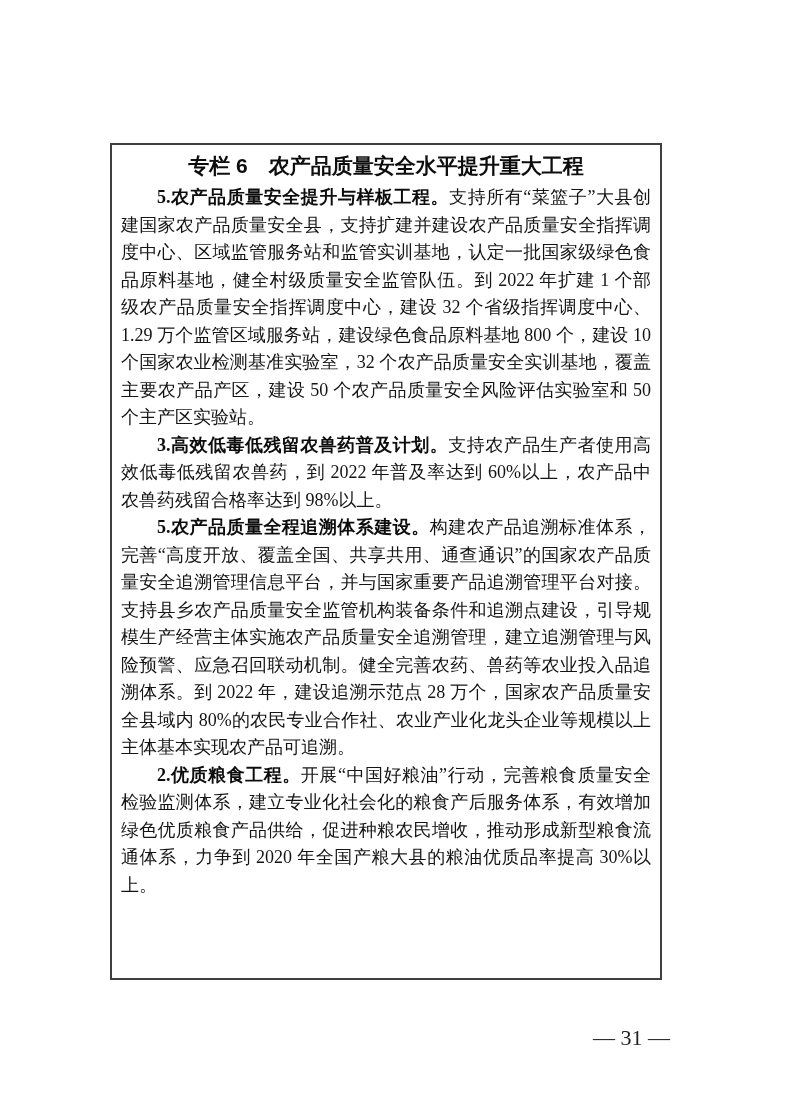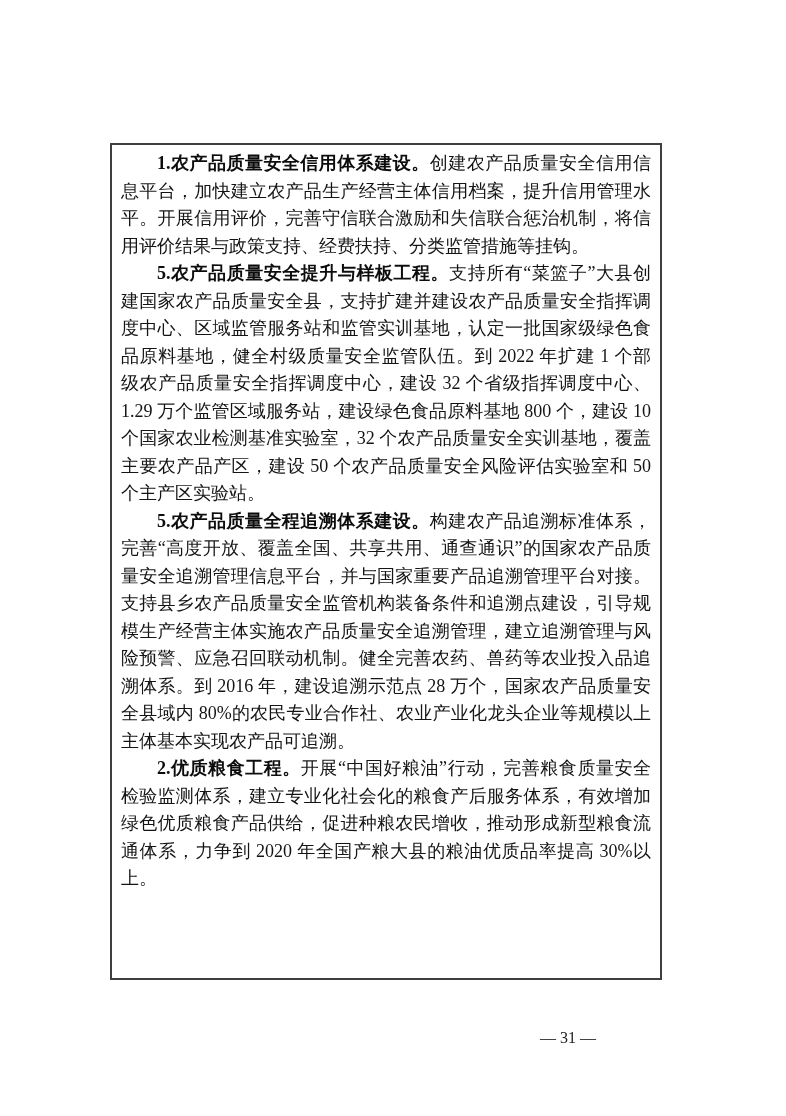--- a/index.html
+++ b/index.html
@@ -69,6 +69,7 @@
 
   <div class="panel">
 
+    <h2 class="panel-title">专栏 6　农产品质量安全水平提升重大工程</h2>
 
     <p class="para"><b class="para-heading">1.农产品质量安全信用体系建设。</b><span>创建农产品质量安全信用信息平台，加快建立农产品生产经营主体信用档案，提升信用管理水平。开展信用评价，完善守信联合激励和失信联合惩治机制，将信用评价结果与政策支持、经费扶持、分类监管措施等挂钩。</span></p>
 

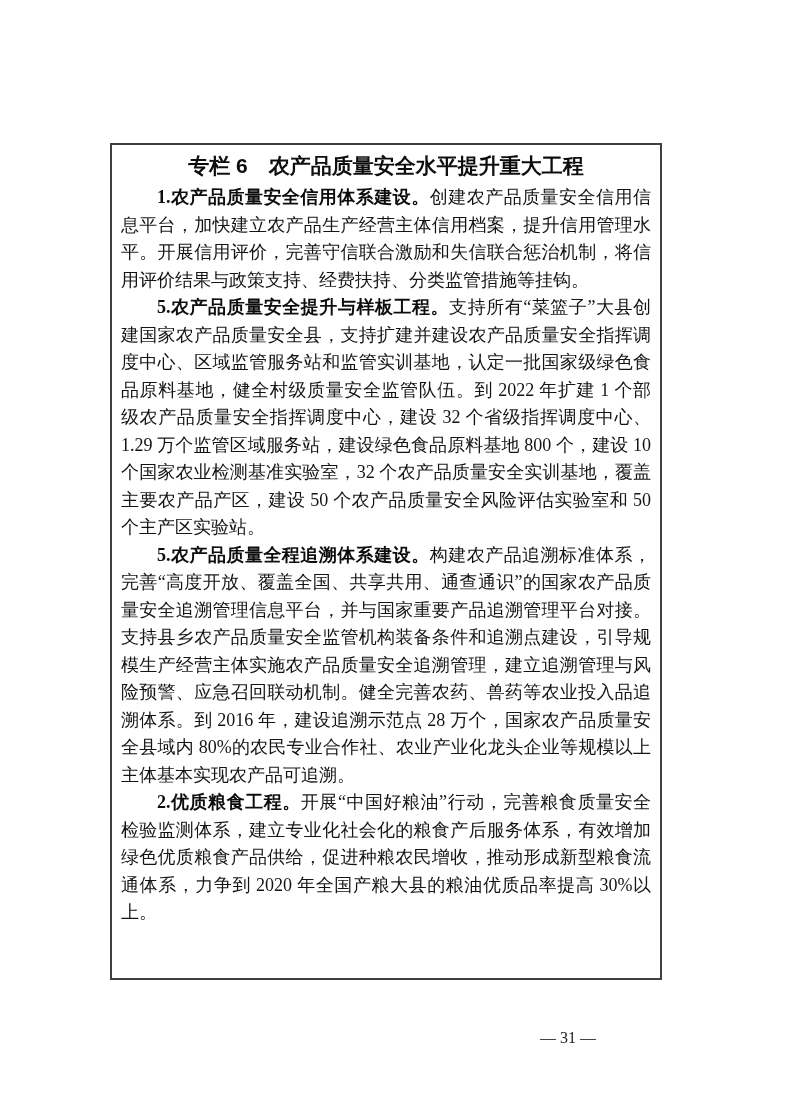--- a/index.html
+++ b/index.html
@@ -71,7 +71,6 @@
 
     <h2 class="panel-title">专栏 6　农产品质量安全水平提升重大工程</h2>
 
-    <p class="para"><b class="para-heading">1.农产品质量安全信用体系建设。</b><span>创建农产品质量安全信用信息平台，加快建立农产品生产经营主体信用档案，提升信用管理水平。开展信用评价，完善守信联合激励和失信联合惩治机制，将信用评价结果与政策支持、经费扶持、分类监管措施等挂钩。</span></p>
 
     <p class="para"><b class="para-heading">5.农产品质量安全提升与样板工程。</b><span>支持所有“菜篮子”大县创建国家农产品质量安全县，支持扩建并建设农产品质量安全指挥调度中心、区域监管服务站和监管实训基地，认定一批国家级绿色食品原料基地，健全村级质量安全监管队伍。到 2022 年扩建 1 个部级农产品质量安全指挥调度中心，建设 32 个省级指挥调度中心、1.29 万个监管区域服务站，建设绿色食品原料基地 800 个，建设 10 个国家农业检测基准实验室，32 个农产品质量安全实训基地，覆盖主要农产品产区，建设 50 个农产品质量安全风险评估实验室和 50 个主产区实验站。</span></p>
 

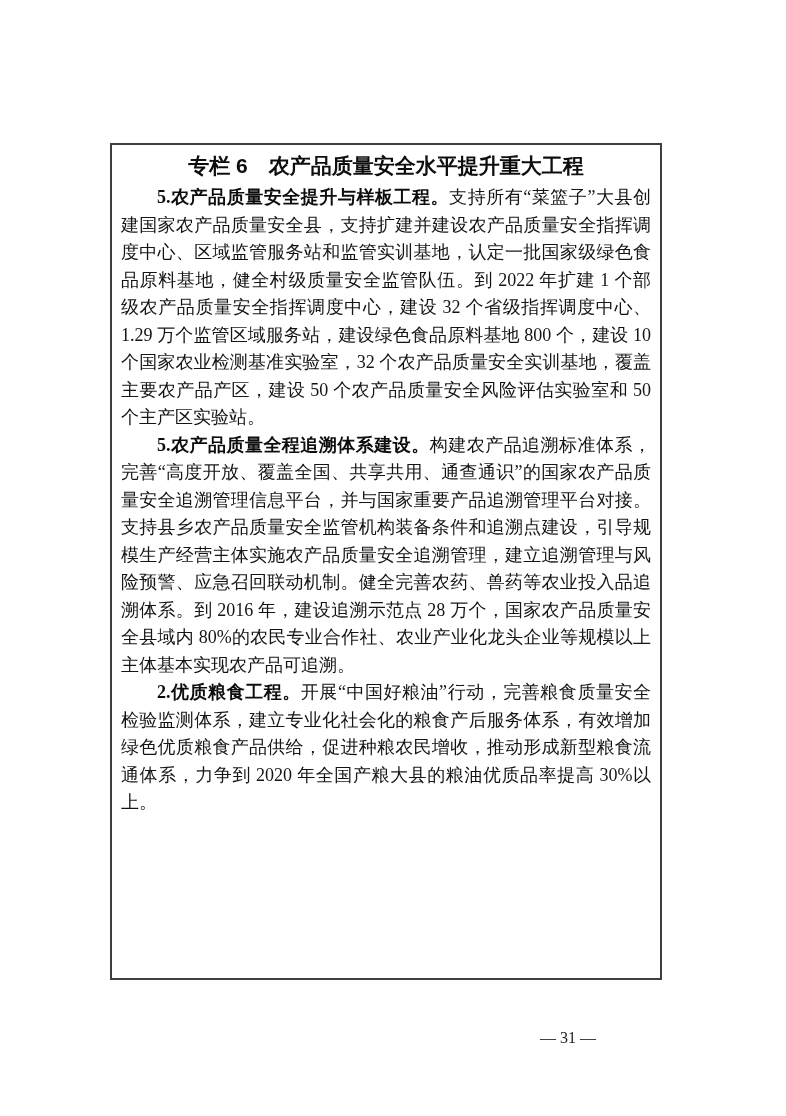--- a/index.html
+++ b/index.html
@@ -74,6 +74,7 @@
 
     <p class="para"><b class="para-heading">5.农产品质量安全提升与样板工程。</b><span>支持所有“菜篮子”大县创建国家农产品质量安全县，支持扩建并建设农产品质量安全指挥调度中心、区域监管服务站和监管实训基地，认定一批国家级绿色食品原料基地，健全村级质量安全监管队伍。到 2022 年扩建 1 个部级农产品质量安全指挥调度中心，建设 32 个省级指挥调度中心、1.29 万个监管区域服务站，建设绿色食品原料基地 800 个，建设 10 个国家农业检测基准实验室，32 个农产品质量安全实训基地，覆盖主要农产品产区，建设 50 个农产品质量安全风险评估实验室和 50 个主产区实验站。</span></p>
 
+    <p class="para"><b class="para-heading">3.高效低毒低残留农兽药普及计划。</b><span>支持农产品生产者使用高效低毒低残留农兽药，到 2022 年普及率达到 60%以上，农产品中农兽药残留合格率达到 98%以上。</span></p>
 
     <p class="para"><b class="para-heading">5.农产品质量全程追溯体系建设。</b><span>构建农产品追溯标准体系，完善“高度开放、覆盖全国、共享共用、通查通识”的国家农产品质量安全追溯管理信息平台，并与国家重要产品追溯管理平台对接。支持县乡农产品质量安全监管机构装备条件和追溯点建设，引导规模生产经营主体实施农产品质量安全追溯管理，建立追溯管理与风险预警、应急召回联动机制。健全完善农药、兽药等农业投入品追溯体系。到 2016 年，建设追溯示范点 28 万个，国家农产品质量安全县域内 80%的农民专业合作社、农业产业化龙头企业等规模以上主体基本实现农产品可追溯。</span></p>
 

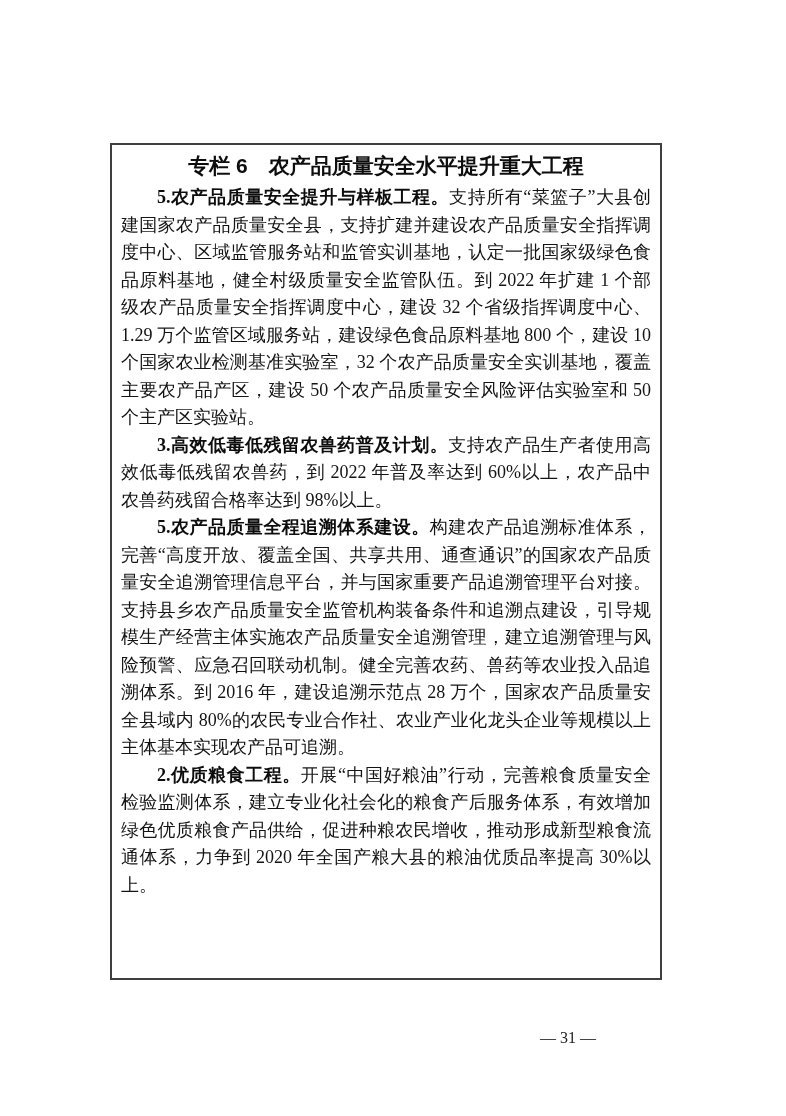--- a/index.html
+++ b/index.html
@@ -76,7 +76,7 @@
 
     <p class="para"><b class="para-heading">3.高效低毒低残留农兽药普及计划。</b><span>支持农产品生产者使用高效低毒低残留农兽药，到 2022 年普及率达到 60%以上，农产品中农兽药残留合格率达到 98%以上。</span></p>
 
-    <p class="para"><b class="para-heading">5.农产品质量全程追溯体系建设。</b><span>构建农产品追溯标准体系，完善“高度开放、覆盖全国、共享共用、通查通识”的国家农产品质量安全追溯管理信息平台，并与国家重要产品追溯管理平台对接。支持县乡农产品质量安全监管机构装备条件和追溯点建设，引导规模生产经营主体实施农产品质量安全追溯管理，建立追溯管理与风险预警、应急召回联动机制。健全完善农药、兽药等农业投入品追溯体系。到 2016 年，建设追溯示范点 28 万个，国家农产品质量安全县域内 80%的农民专业合作社、农业产业化龙头企业等规模以上主体基本实现农产品可追溯。</span></p>
+    <p class="para"><b class="para-heading">5.农产品质量全程追溯体系建设。</b><span>构建农产品追溯标准体系，完善“高度开放、覆盖全国、共享共用、通查通识”的国家农产品质量安全追溯管理信息平台，并与国家重要产品追溯管理平台对接。支持县乡农产品质量安全监管机构装备条件和追溯点建设，引导规模生产经营主体实施农产品质量安全追溯管理，建立追溯管理与风险预警、应急召回联动机制。健全完善农药、兽药等农业投入品追溯体系。到 2022 年，建设追溯示范点 28 万个，国家农产品质量安全县域内 80%的农民专业合作社、农业产业化龙头企业等规模以上主体基本实现农产品可追溯。</span></p>
 
     <p class="para"><b class="para-heading">2.优质粮食工程。</b><span>开展“中国好粮油”行动，完善粮食质量安全检验监测体系，建立专业化社会化的粮食产后服务体系，有效增加绿色优质粮食产品供给，促进种粮农民增收，推动形成新型粮食流通体系，力争到 2020 年全国产粮大县的粮油优质品率提高 30%以上。</span></p>
 

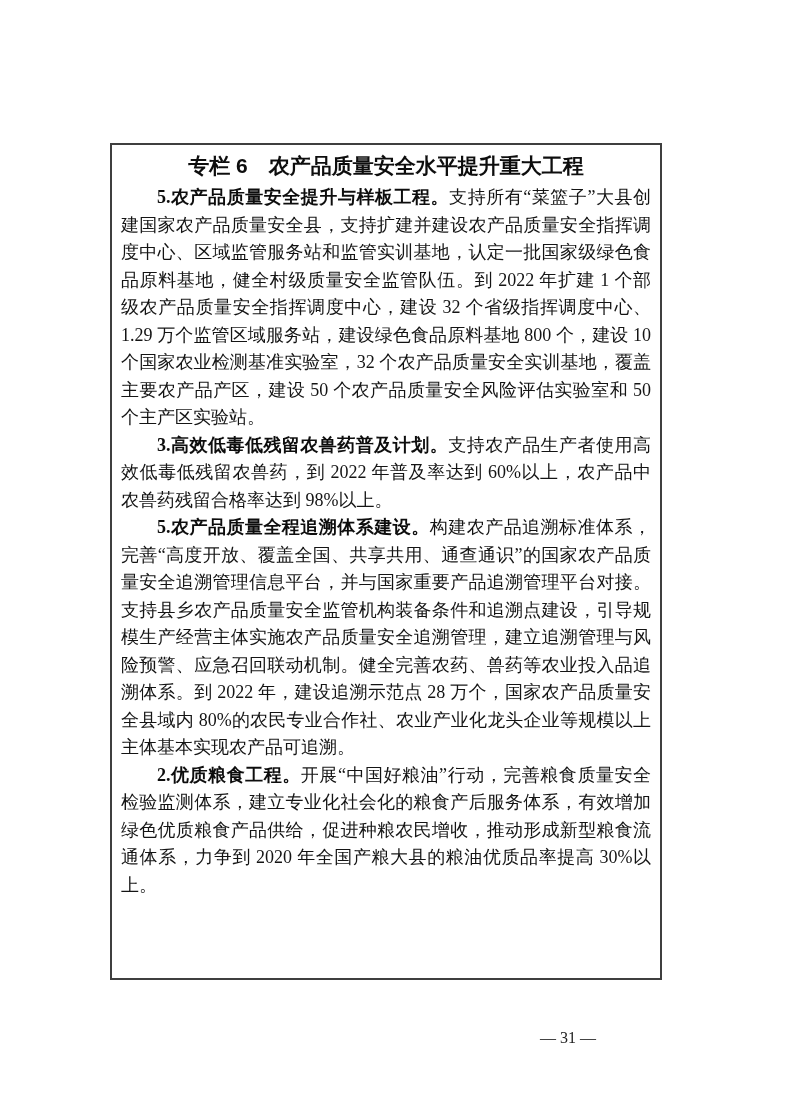--- a/index.html
+++ b/index.html
@@ -55,8 +55,8 @@
     left: 540px;
     top: 1026px;
     width: 130px;
-    text-align: left;
-    font-size: 16px;
+    text-align: right;
+    font-size: 22px;
     line-height: 24px;
     color: #222222;
     white-space: pre;

